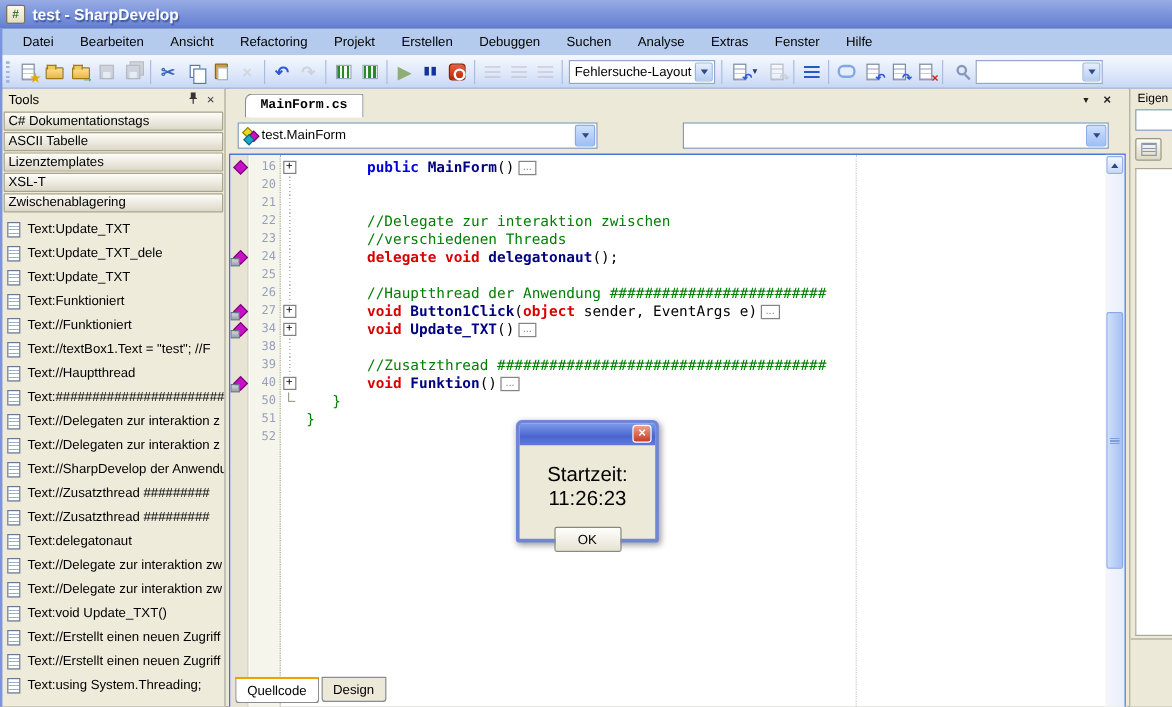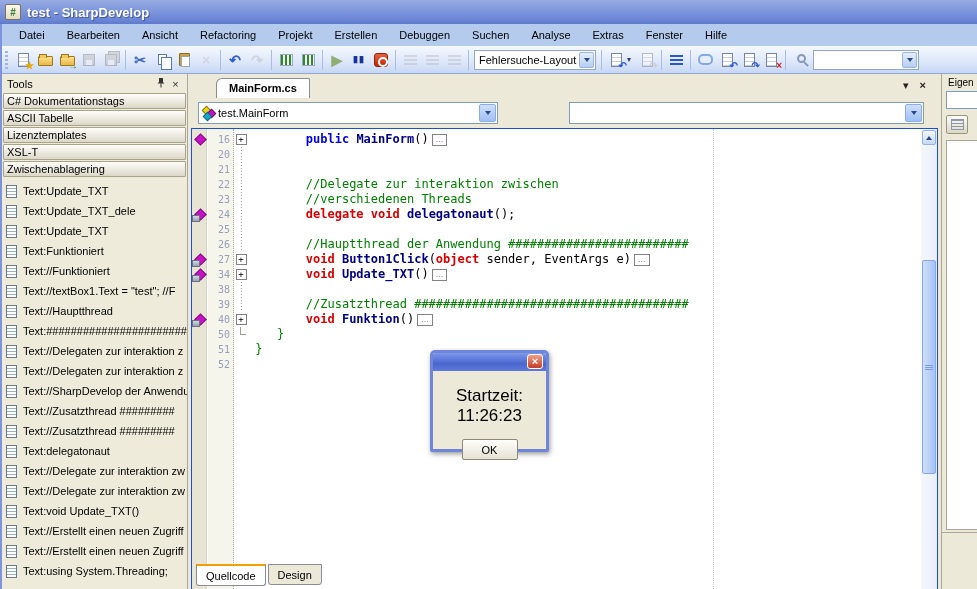--- a/index.html
+++ b/index.html
@@ -82,7 +82,7 @@
     background-image:repeating-linear-gradient(180deg,transparent 0 2px,#9ab0c8 2px 3px);}
   
   .editor{position:absolute;left:191px;top:74px;width:749px;bottom:0;background:#ece9d8;}
-  .tabstrip{position:absolute;top:0;left:12px;right:0;height:24px;}
+  .tabstrip{position:absolute;top:0;left:0;right:0;height:24px;font-family:Liberation Mono, monospace;}
   .tab-main{position:absolute;left:13px;bottom:0;height:20px;background:#fff;
     border:1px solid #898c95;border-bottom:none;border-radius:6px 2px 0 0;
     padding:0 12px;font-size:11px;font-weight:bold;line-height:19px;}

